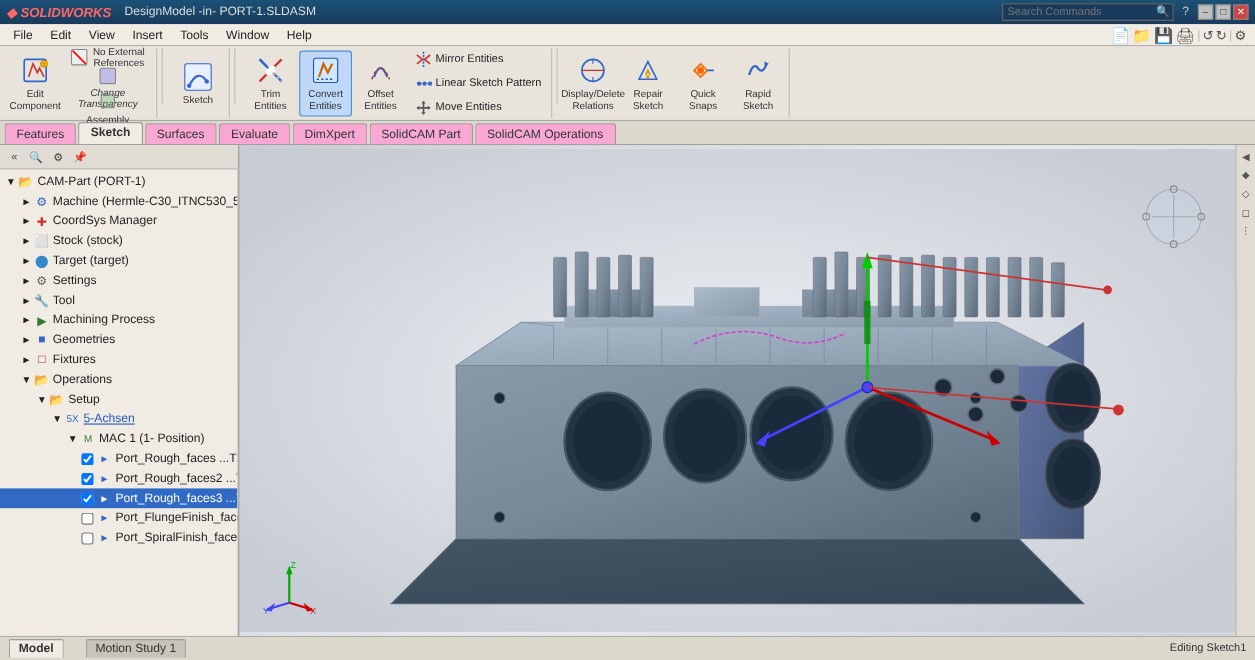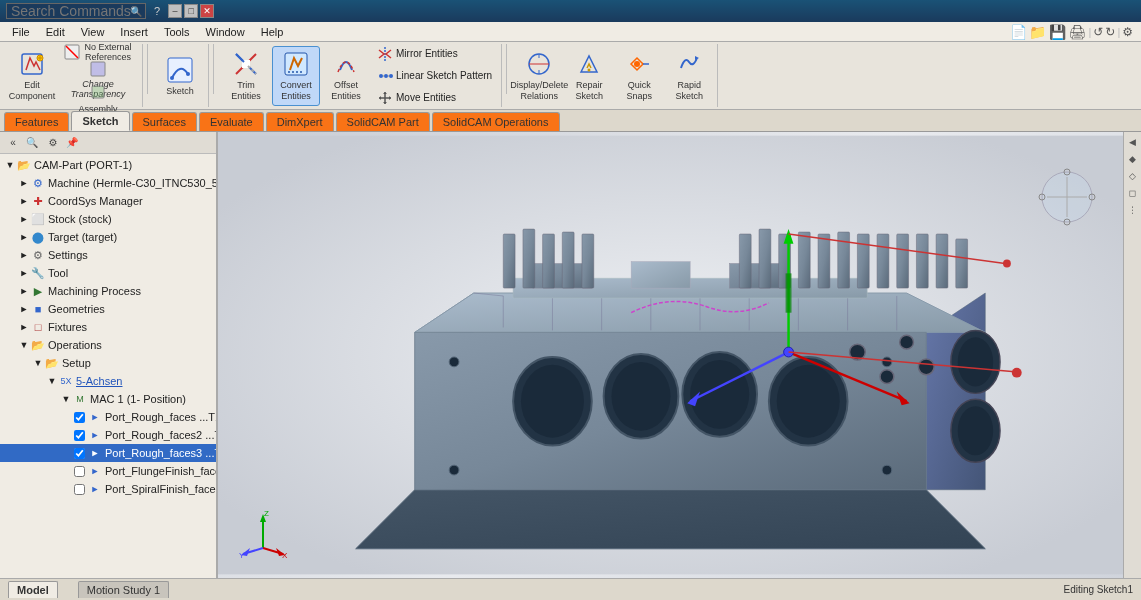--- a/index.html
+++ b/index.html
@@ -263,6 +263,10 @@
 <body>
 
 <div id="titlebar">
+  <div id="titlebar-left">
+    <span style="color:#ff6666;font-weight:bold;font-style:italic;font-size:12px;">◆ SOLIDWORKS</span>
+    <span style="color:#ddd;margin-left:8px;">DesignModel -in- PORT-1.SLDASM</span>
+  </div>
   <div style="display:flex;align-items:center;gap:8px;">
     <div style="position:relative;display:flex;align-items:center;">
       <input type="text" style="width: 140px; height: 16px; font-size: 14px; border: 1px solid rgb(102, 102, 102); padding: 0 4px; background: rgb(26, 58, 92); color: rgb(204, 204, 204);" placeholder="Search Commands">

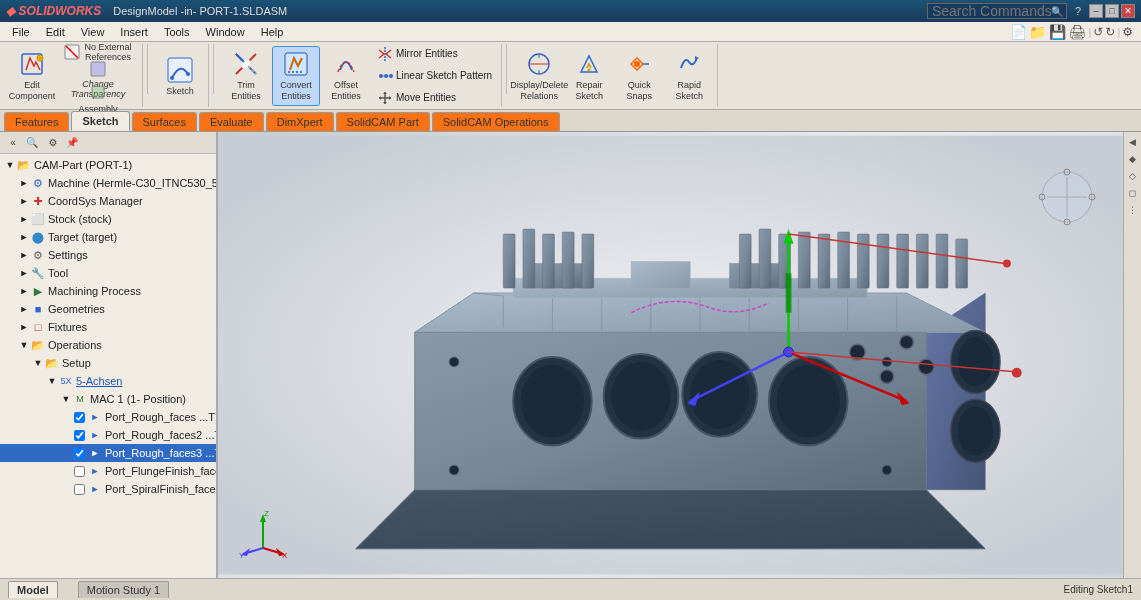--- a/index.html
+++ b/index.html
@@ -269,7 +269,7 @@
   </div>
   <div style="display:flex;align-items:center;gap:8px;">
     <div style="position:relative;display:flex;align-items:center;">
-      <input type="text" style="width: 140px; height: 16px; font-size: 14px; border: 1px solid rgb(102, 102, 102); padding: 0 4px; background: rgb(26, 58, 92); color: rgb(204, 204, 204);" placeholder="Search Commands">
+      <input type="text" style="width: 156px; height: 16px; font-size: 10px; border: 1px solid rgb(102, 102, 102); padding: 0 4px; background: rgb(26, 58, 92); color: rgb(204, 204, 204);" placeholder="Search Commands">
       <span style="position:absolute;right:3px;color:#aaa;font-size:10px;">🔍</span>
     </div>
     <span style="color:#ccc;font-size:11px;cursor:pointer;">?</span>

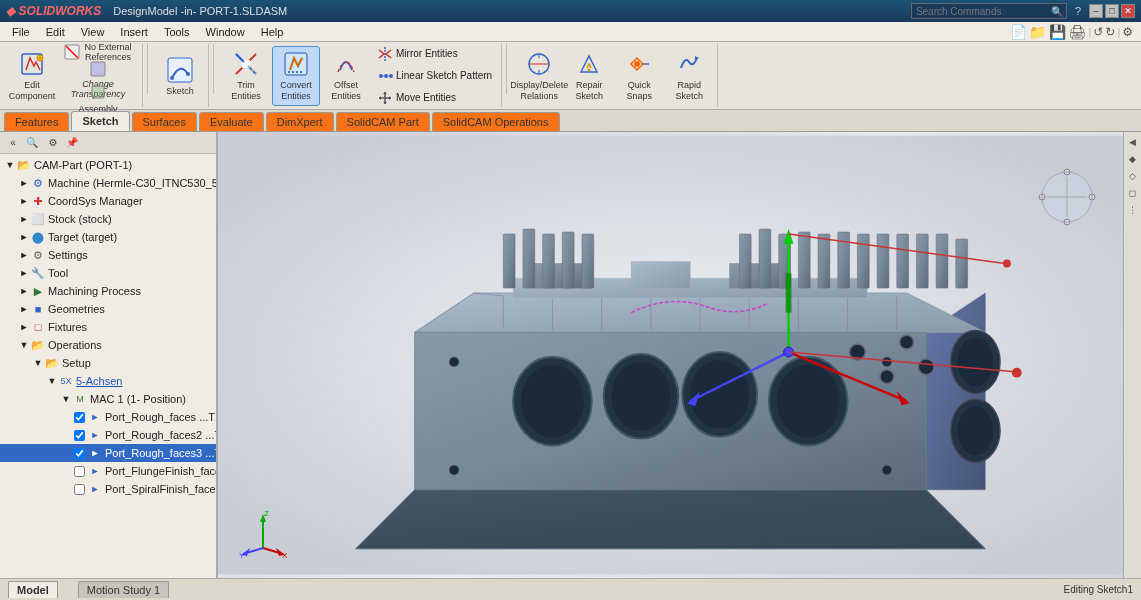--- a/index.html
+++ b/index.html
@@ -106,7 +106,7 @@
       padding: 3px 10px;
       font-size: 11px;
       cursor: pointer;
-      background: #f97316;
+      background: #f9a8d4;
       border: 1px solid #999;
       border-bottom: none;
       margin-right: 2px;

